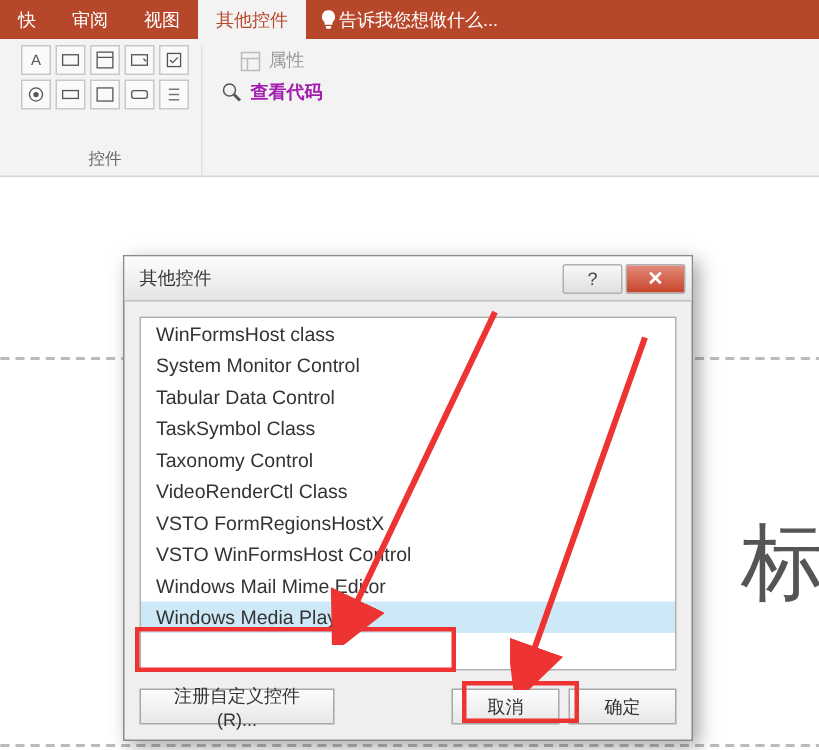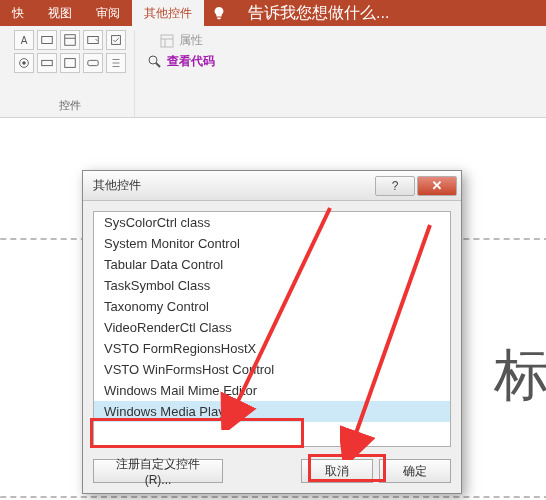--- a/index.html
+++ b/index.html
@@ -208,8 +208,8 @@
 
 <div class="ribbon-tabs">
   <div class="ribbon-tab">快</div>
+  <div class="ribbon-tab">审阅</div>
   <div class="ribbon-tab">视图</div>
-  <div class="ribbon-tab">审阅</div>
   <div class="ribbon-tab active">其他控件</div>
   <div class="tell-me">
     <svg class="bulb-icon" viewBox="0 0 16 16">

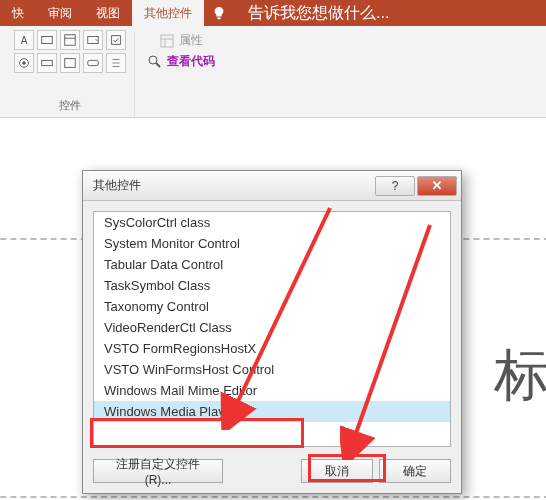--- a/index.html
+++ b/index.html
@@ -35,9 +35,9 @@
     display: flex;
     align-items: center;
     padding: 0 8px;
-    gap: 22px;
+    gap: 0;
     color: #fff;
-    font-size: 16px;
+    font-size: 12px;
   }
   .bulb-icon {
     width: 14px;

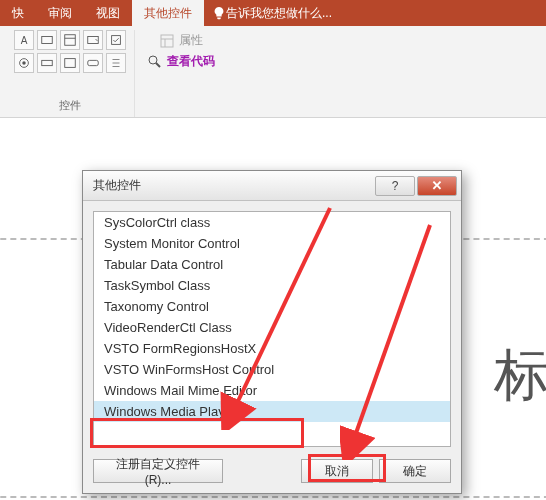--- a/index.html
+++ b/index.html
@@ -307,7 +307,7 @@
     <div class="dlg-close">✕</div>
   </div>
   <div class="listbox">
-    <div class="list-item">SysColorCtrl class</div>
+    <div class="list-item">WinFormsHost class</div>
     <div class="list-item">System Monitor Control</div>
     <div class="list-item">Tabular Data Control</div>
     <div class="list-item">TaskSymbol Class</div>

